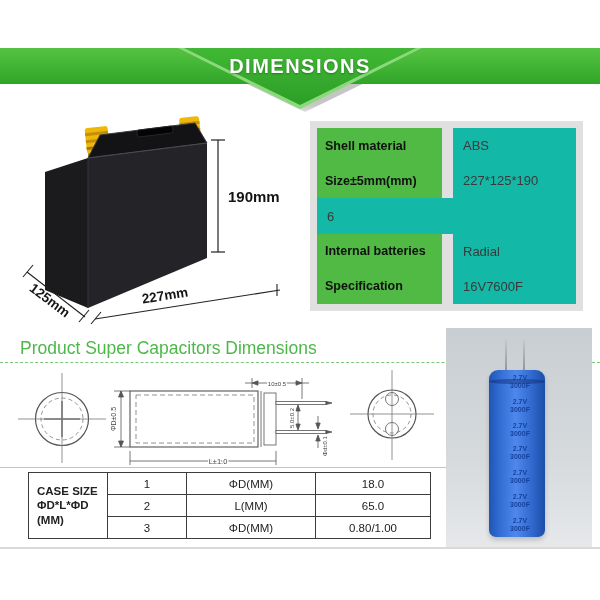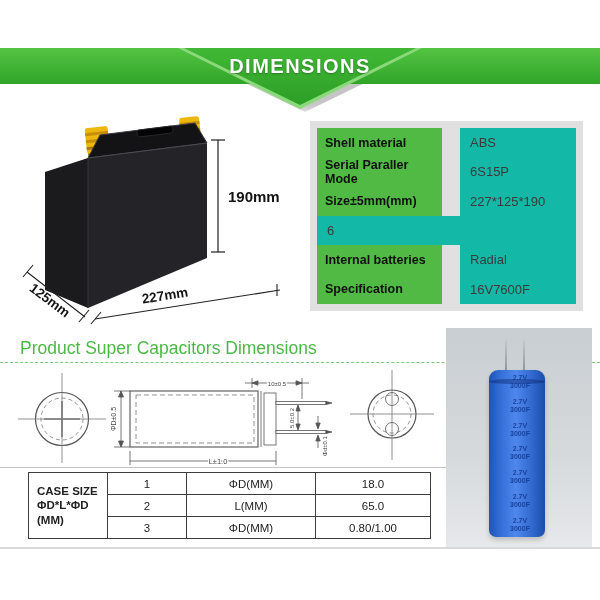--- a/index.html
+++ b/index.html
@@ -26,7 +26,7 @@
   .spec-table{position:absolute;left:310px;top:121px;width:273px;height:190px;
     background:#e0e0e0;box-sizing:border-box;padding:7px;
     display:flex;flex-direction:column;justify-content:space-between;}
-  .spec-row{display:flex;height:36px;gap:18px;}
+  .spec-row{display:flex;height:36px;gap:11px;}
   .spec-label{width:125px;background:#50ba44;display:flex;align-items:center;
     padding-left:8px;font-size:12.5px;font-weight:bold;color:#101010;box-sizing:border-box;}
   .spec-value{flex:1;background:#14b8a6;display:flex;align-items:center;

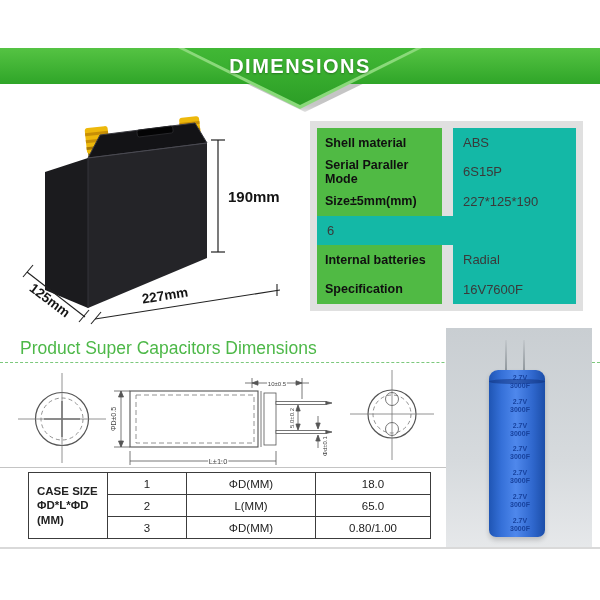--- a/index.html
+++ b/index.html
@@ -129,10 +129,6 @@
   <div class="spec-row">
     <div class="spec-label">Shell material</div>
     <div class="spec-value">ABS</div>
-  </div>
-  <div class="spec-row">
-    <div class="spec-label">Serial Paraller Mode</div>
-    <div class="spec-value">6S15P</div>
   </div>
   <div class="spec-row">
     <div class="spec-label">Size±5mm(mm)</div>

